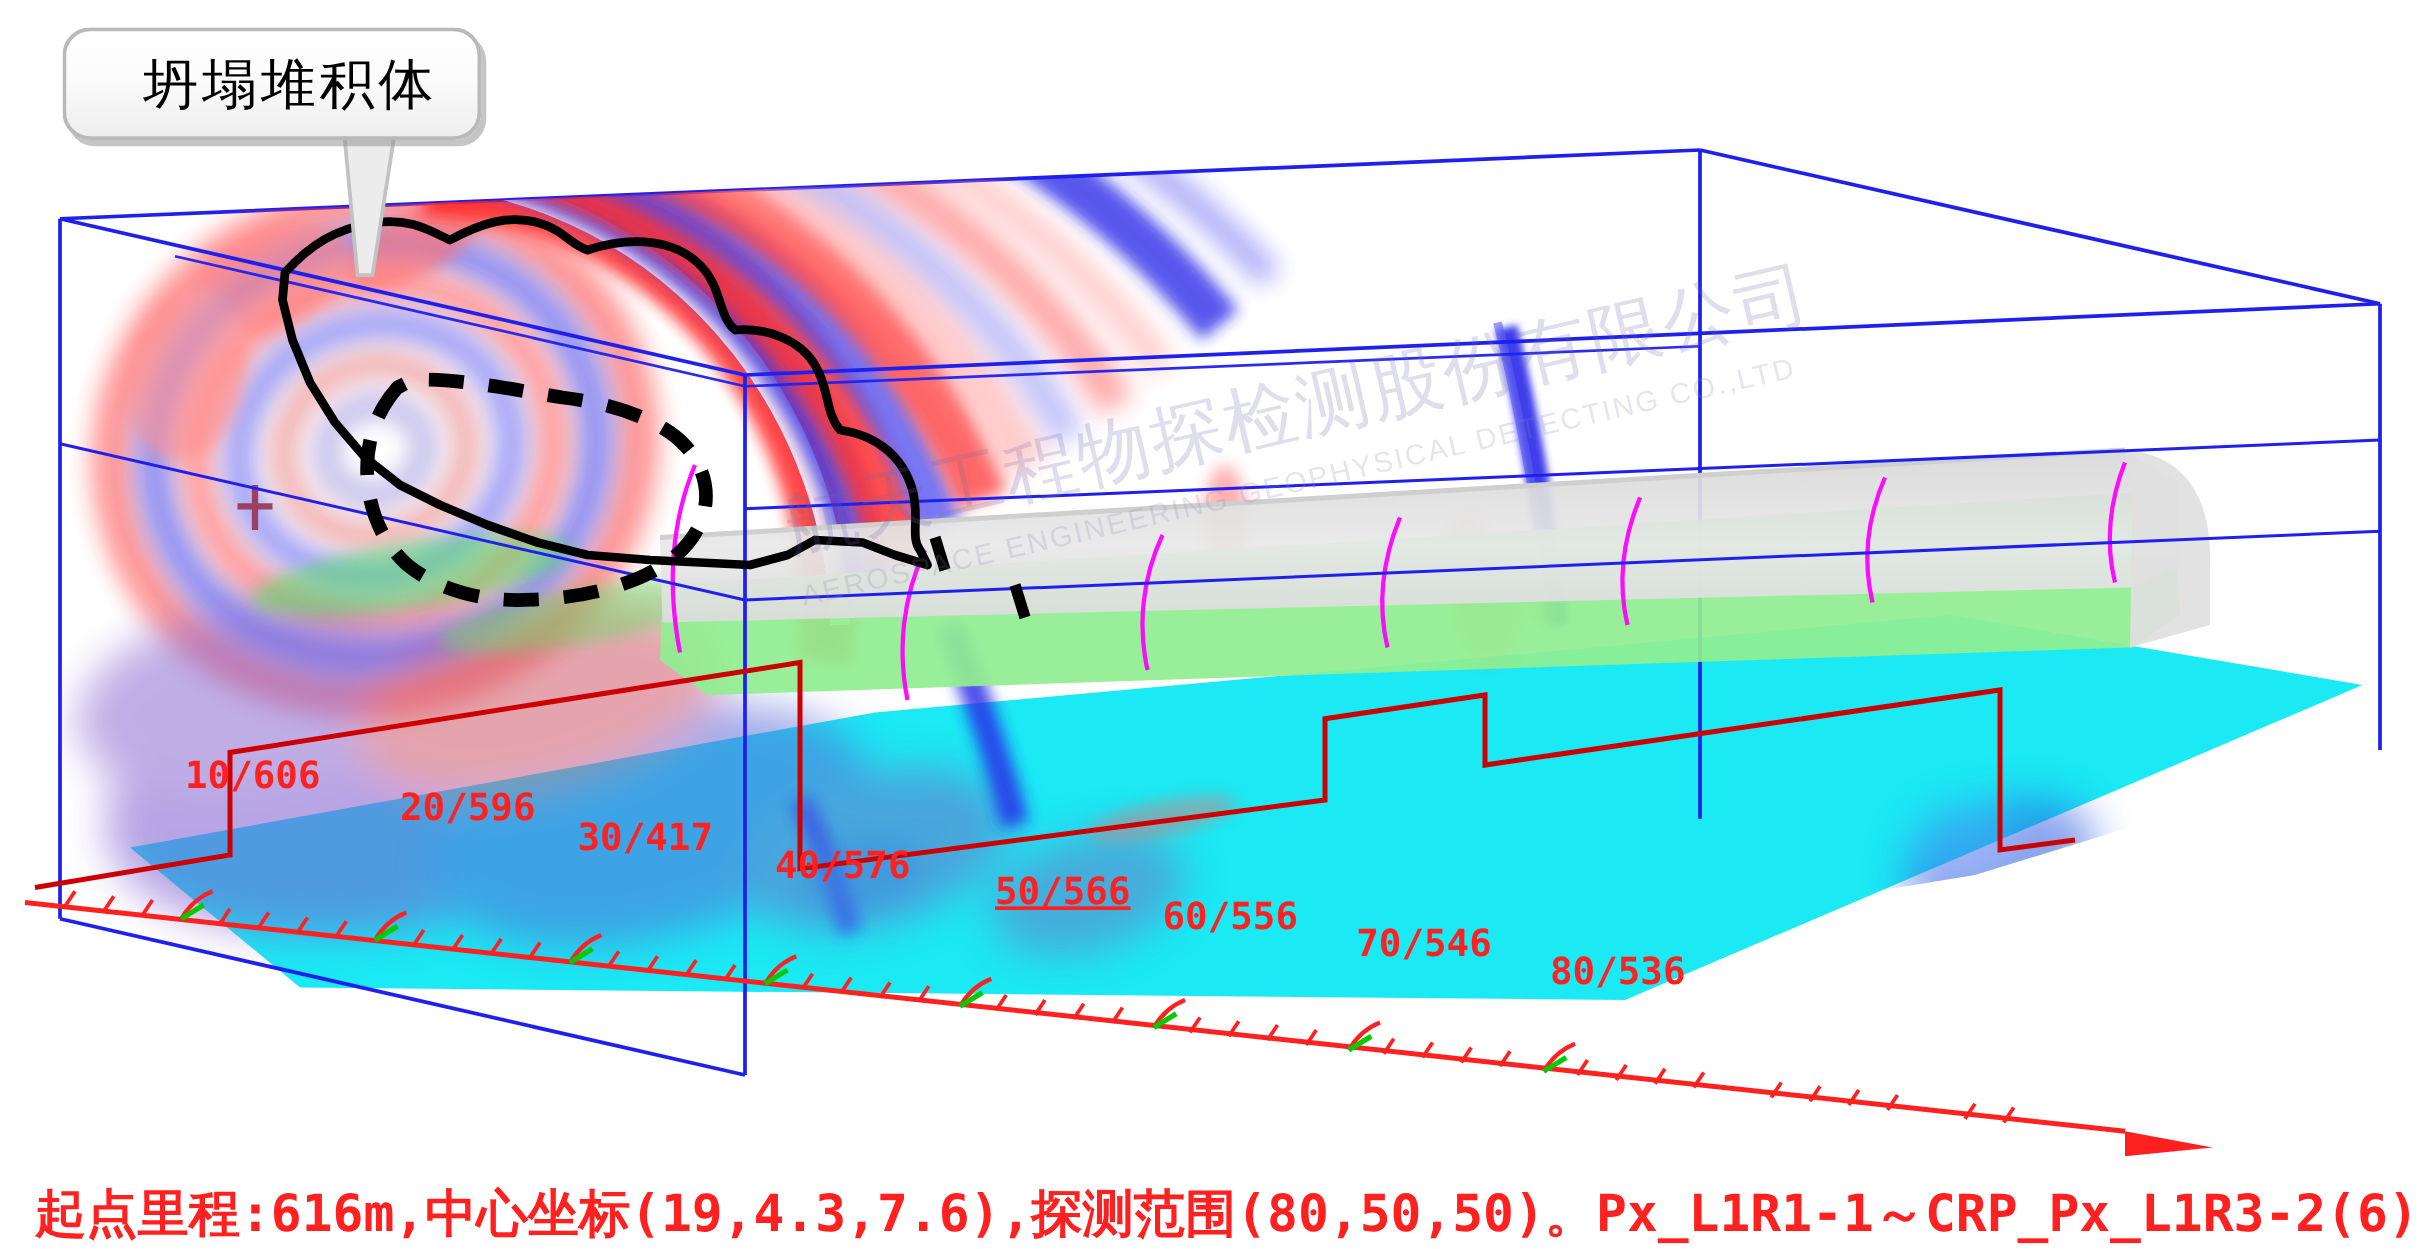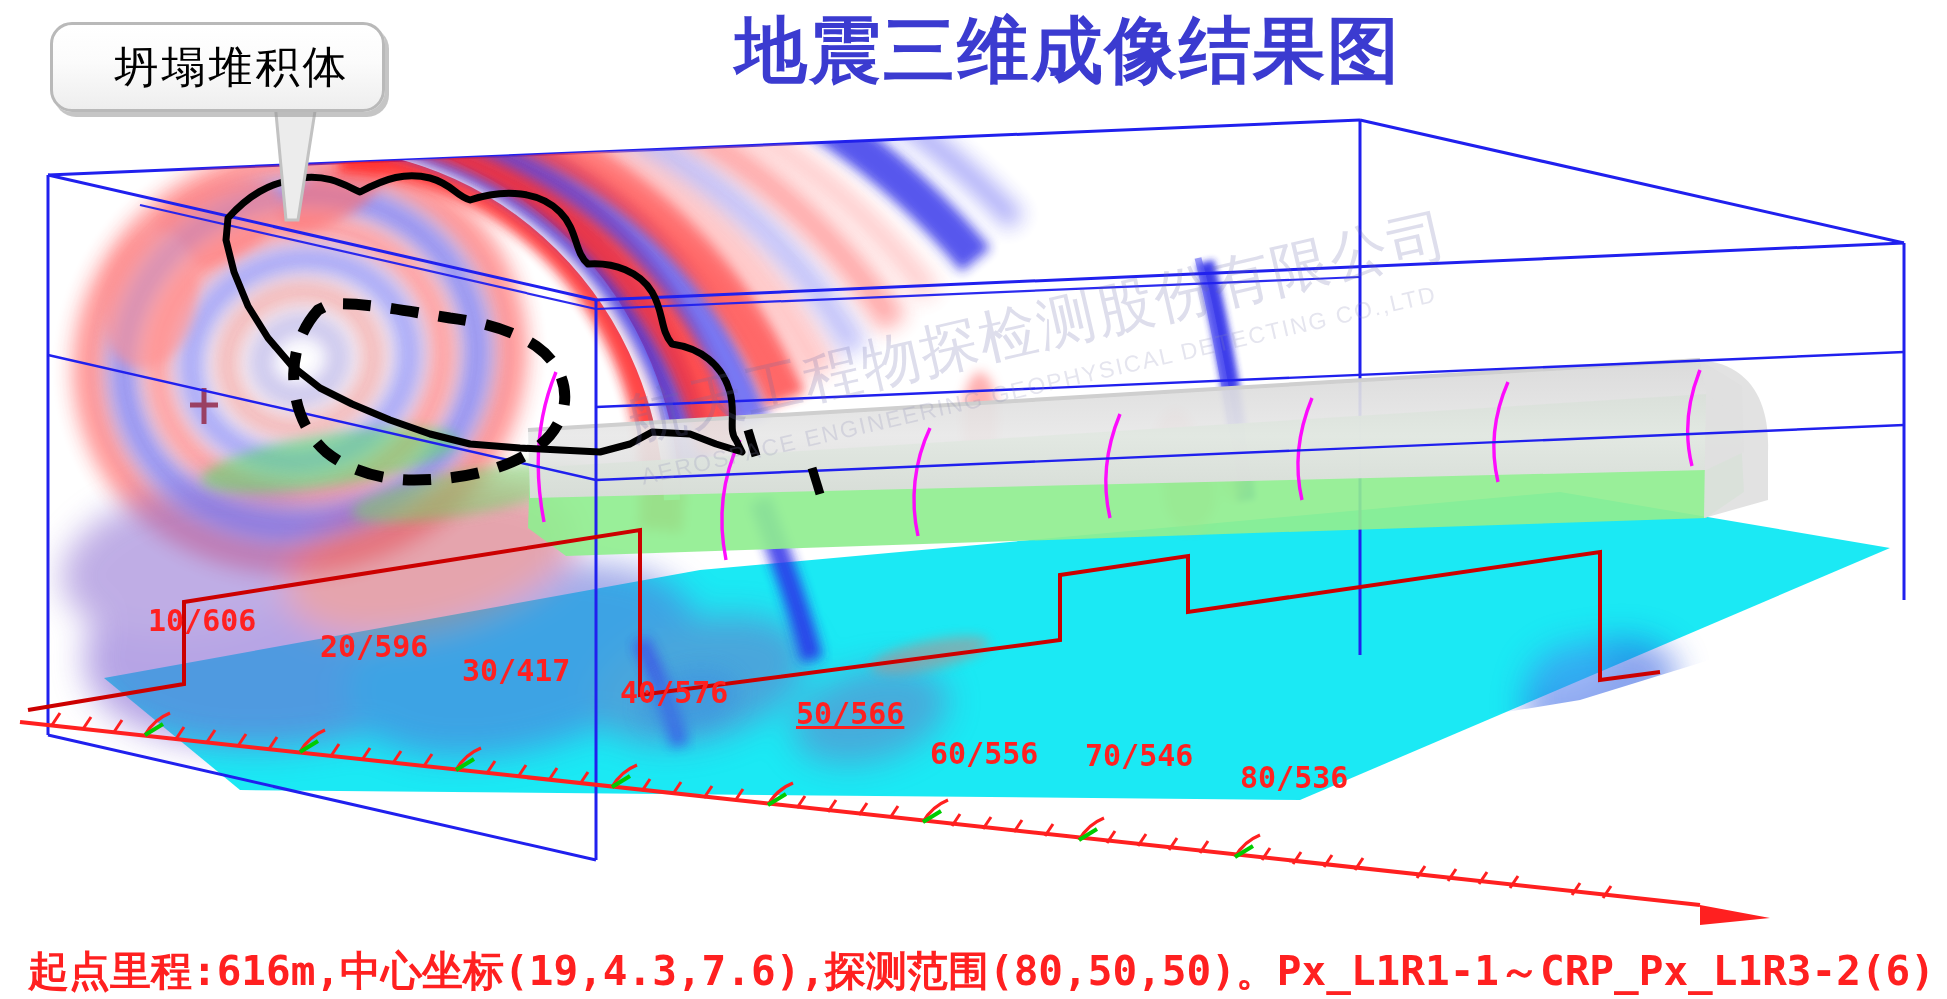--- a/index.html
+++ b/index.html
@@ -339,7 +339,6 @@
   <div class="tick" style="left:1085px;top:738px;text-align:center;">70/546</div>
   <div class="tick" style="left:1240px;top:760px;">80/536</div>
 
-  <div id="title">地震三维成像结果图</div>
 
   <div class="callout" style="left:50px;top:22px;width:340px;height:190px;">
     <svg width="340" height="200" viewBox="0 0 340 200" style="position:absolute;left:0;top:0;">

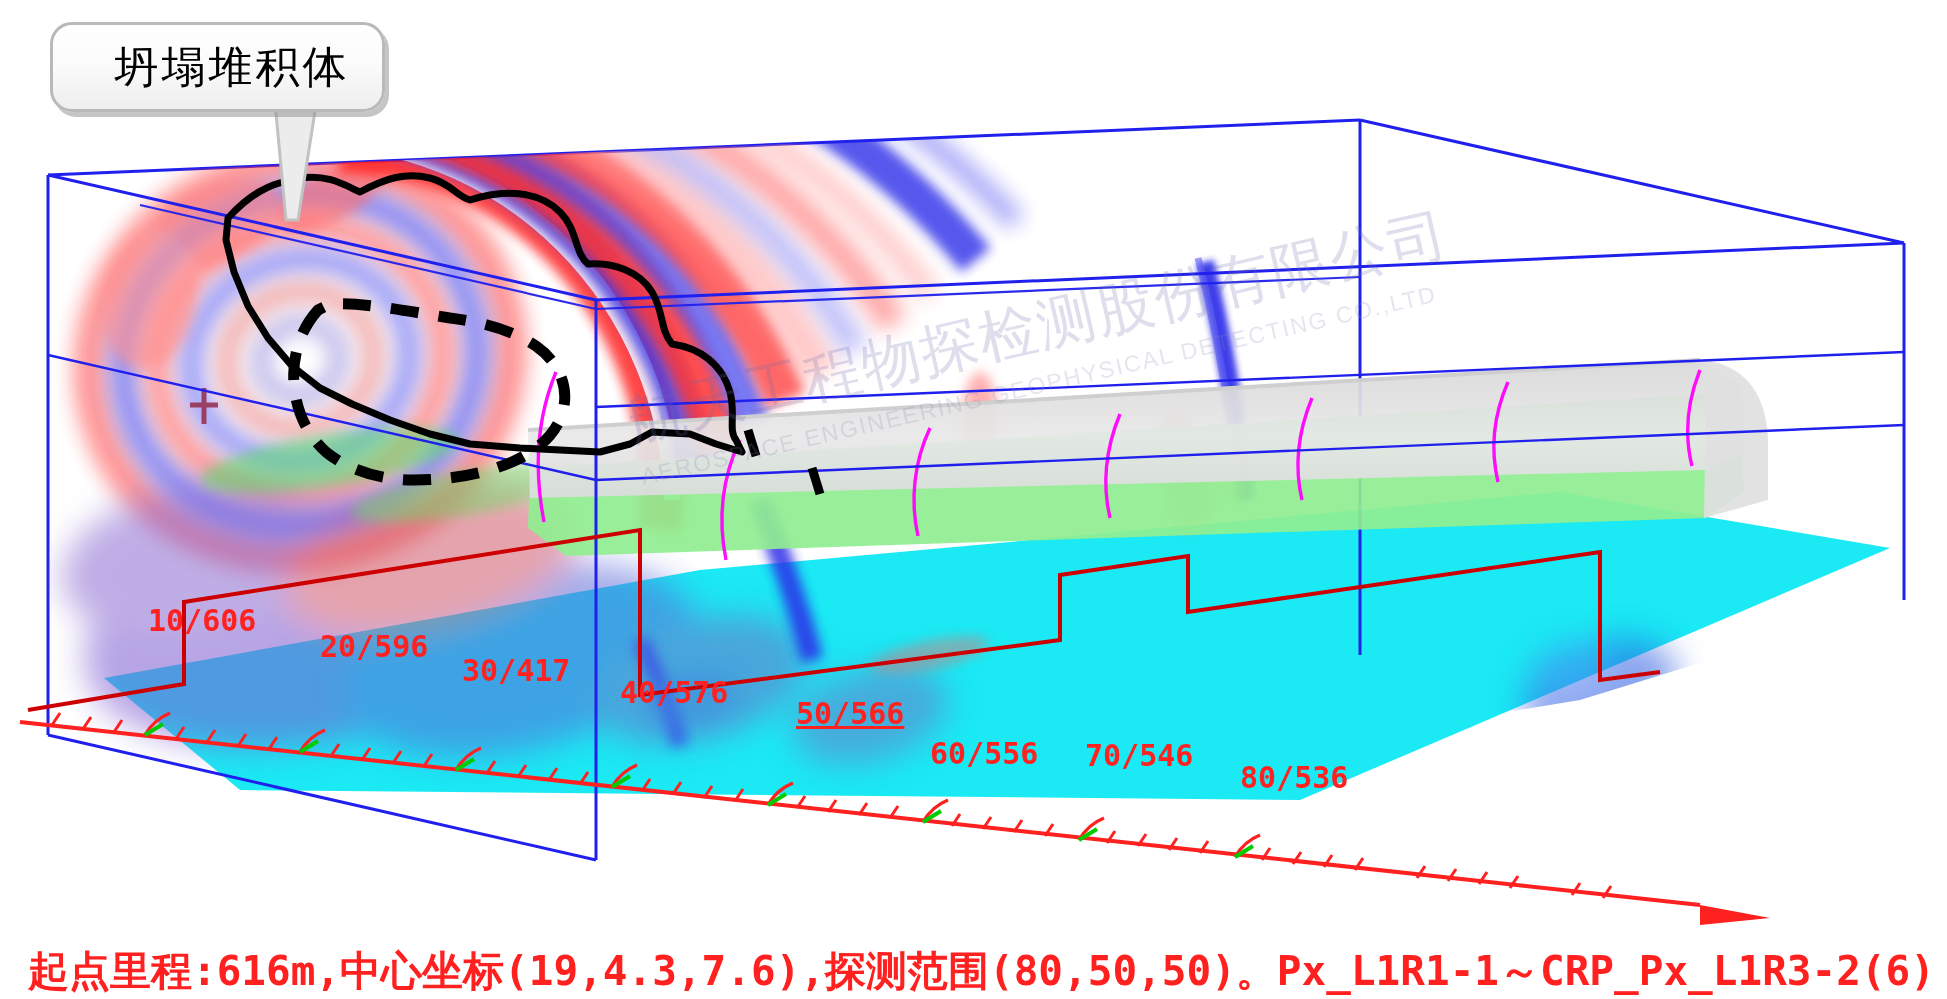--- a/index.html
+++ b/index.html
@@ -335,7 +335,7 @@
   <div class="tick" style="left:462px;top:653px;">30/417</div>
   <div class="tick" style="left:620px;top:675px;">40/576</div>
   <div class="tick" style="left:796px;top:696px;text-decoration:underline;">50/566</div>
-  <div class="tick" style="left:930px;top:716px;margin-top:20px;">60/556</div>
+  <div class="tick" style="left:930px;top:716px;">60/556</div>
   <div class="tick" style="left:1085px;top:738px;text-align:center;">70/546</div>
   <div class="tick" style="left:1240px;top:760px;">80/536</div>
 

